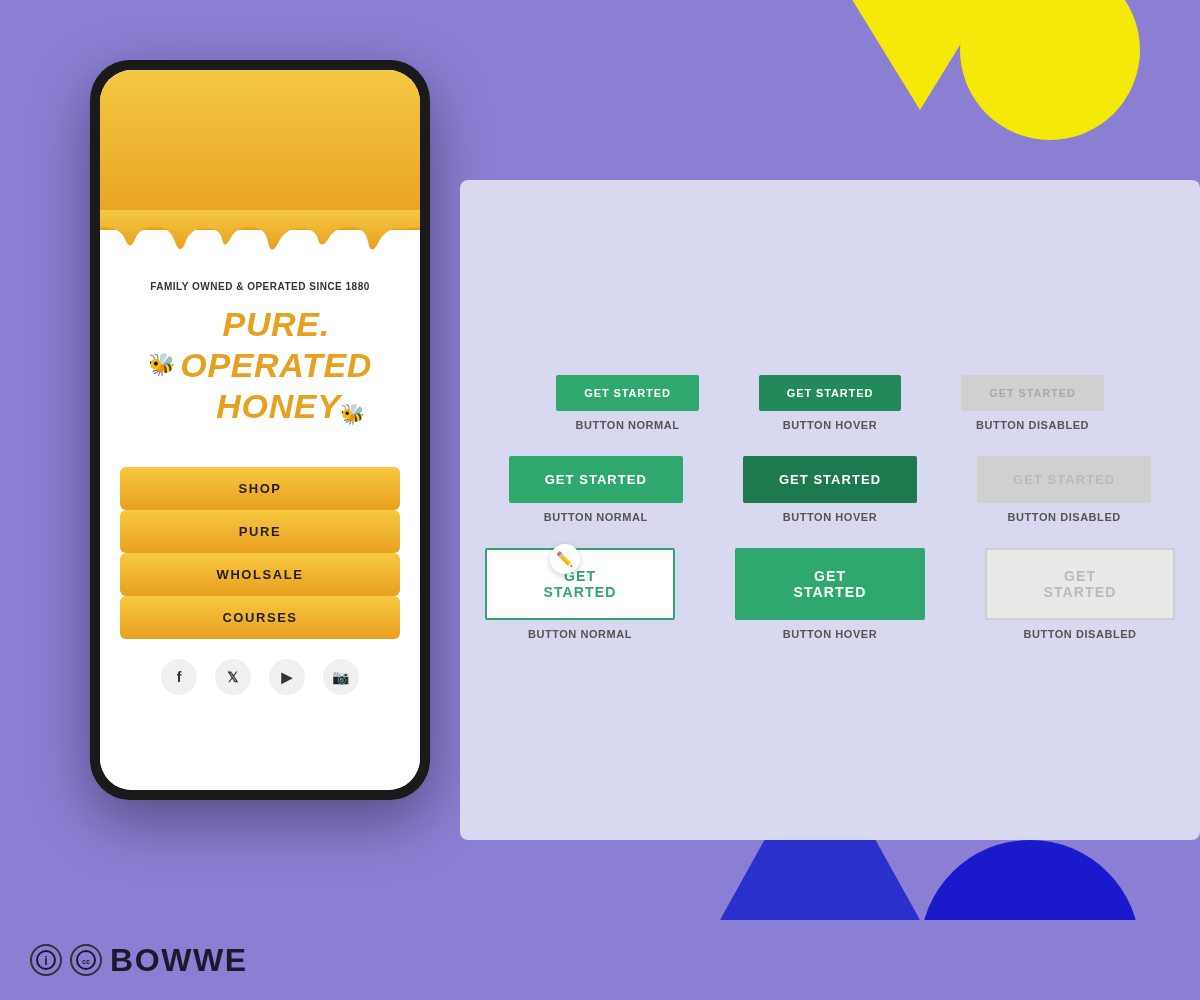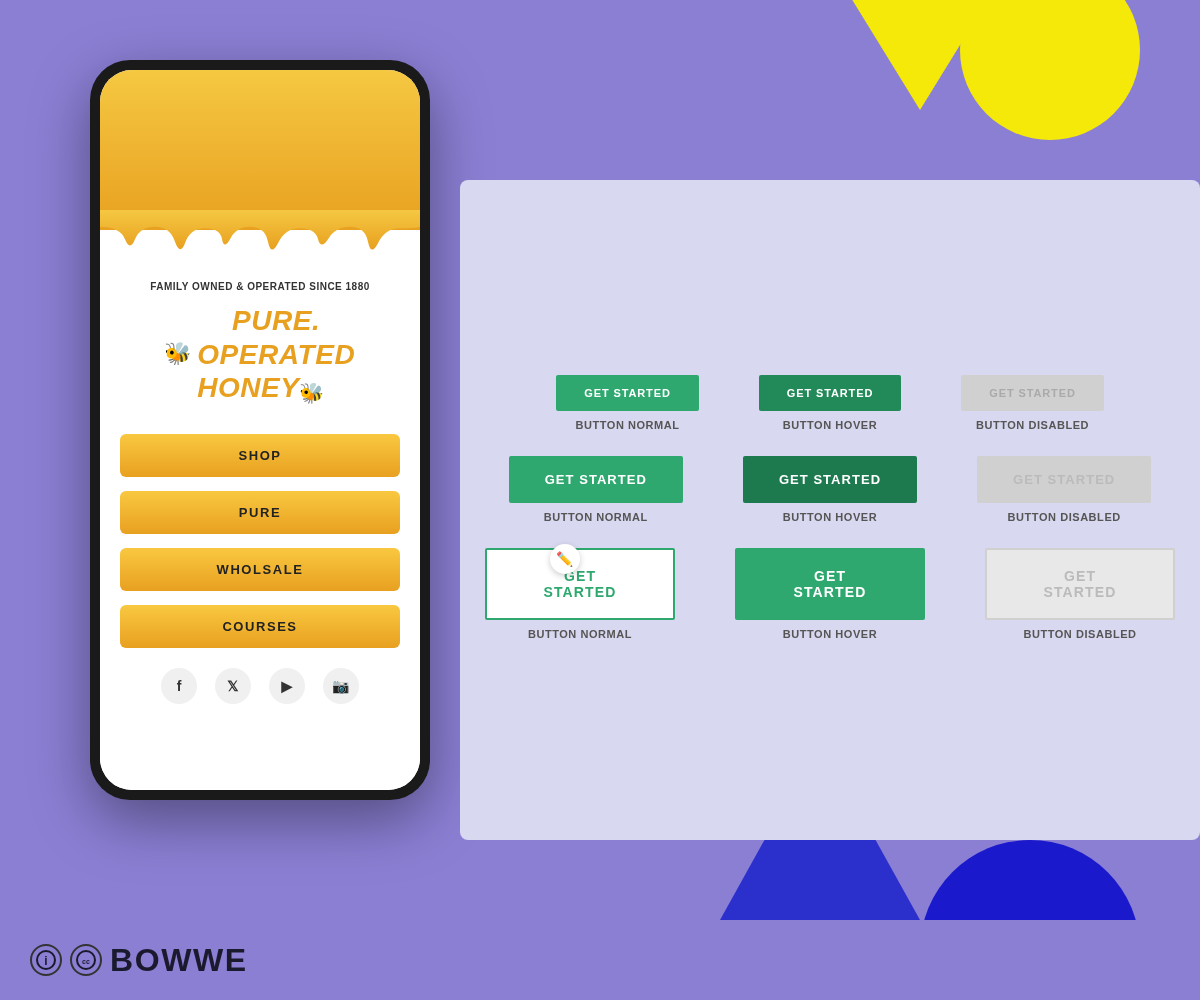--- a/index.html
+++ b/index.html
@@ -314,7 +314,7 @@
     }
 
     .honey-title {
-      font-size: 28px;
+      font-size: 34px;
       font-weight: 900;
       color: #e8a020;
       text-align: center;

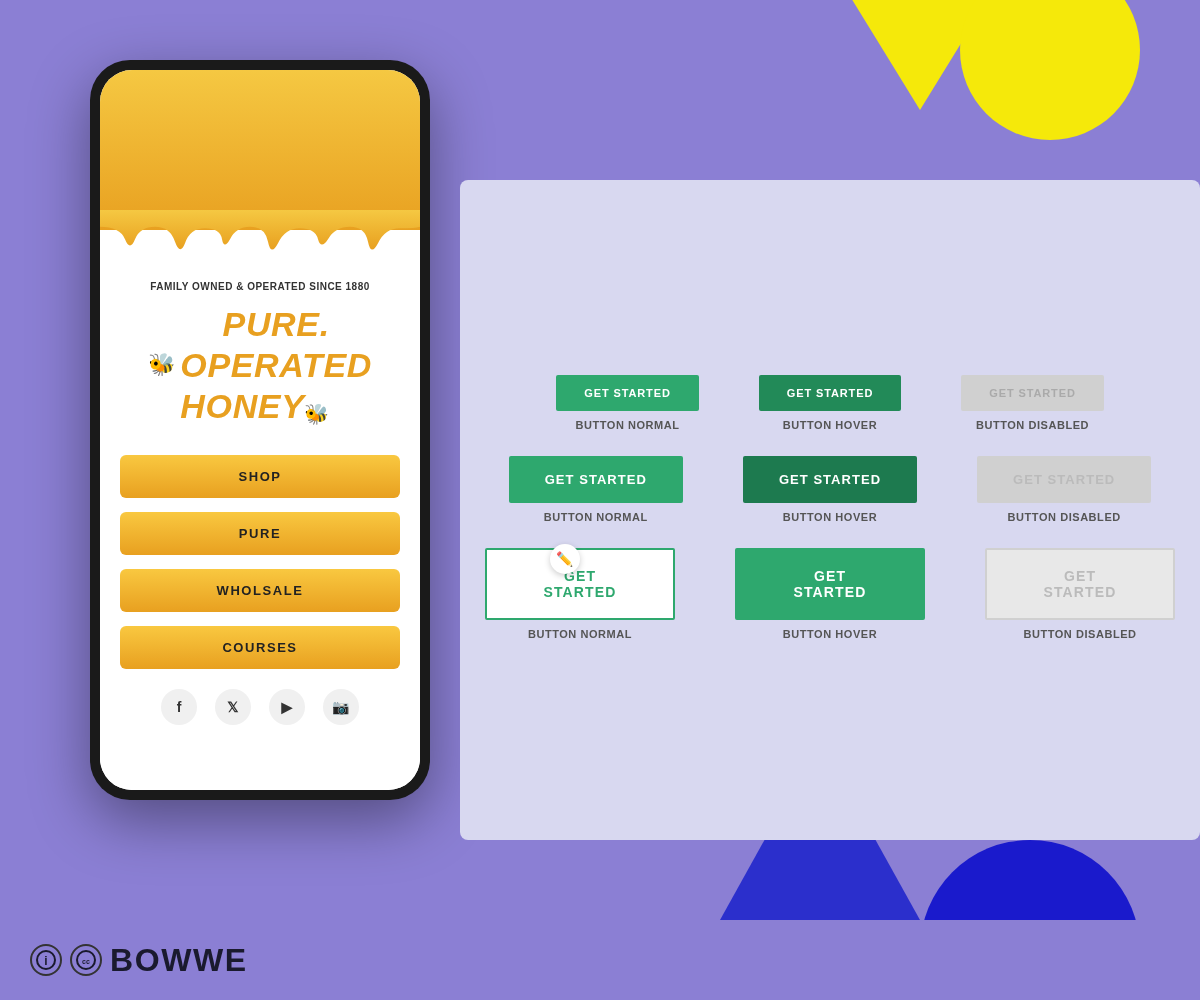--- a/index.html
+++ b/index.html
@@ -447,7 +447,7 @@
         <div>
           <div class="honey-title">PURE.</div>
           <div class="honey-title">OPERATED</div>
-          <div style="display:flex;align-items:flex-end;">
+          <div style="display:flex;align-items:flex-end;margin-left:36px;">
             <div class="honey-title">HONEY</div>
             <span class="bee-right">🐝</span>
           </div>

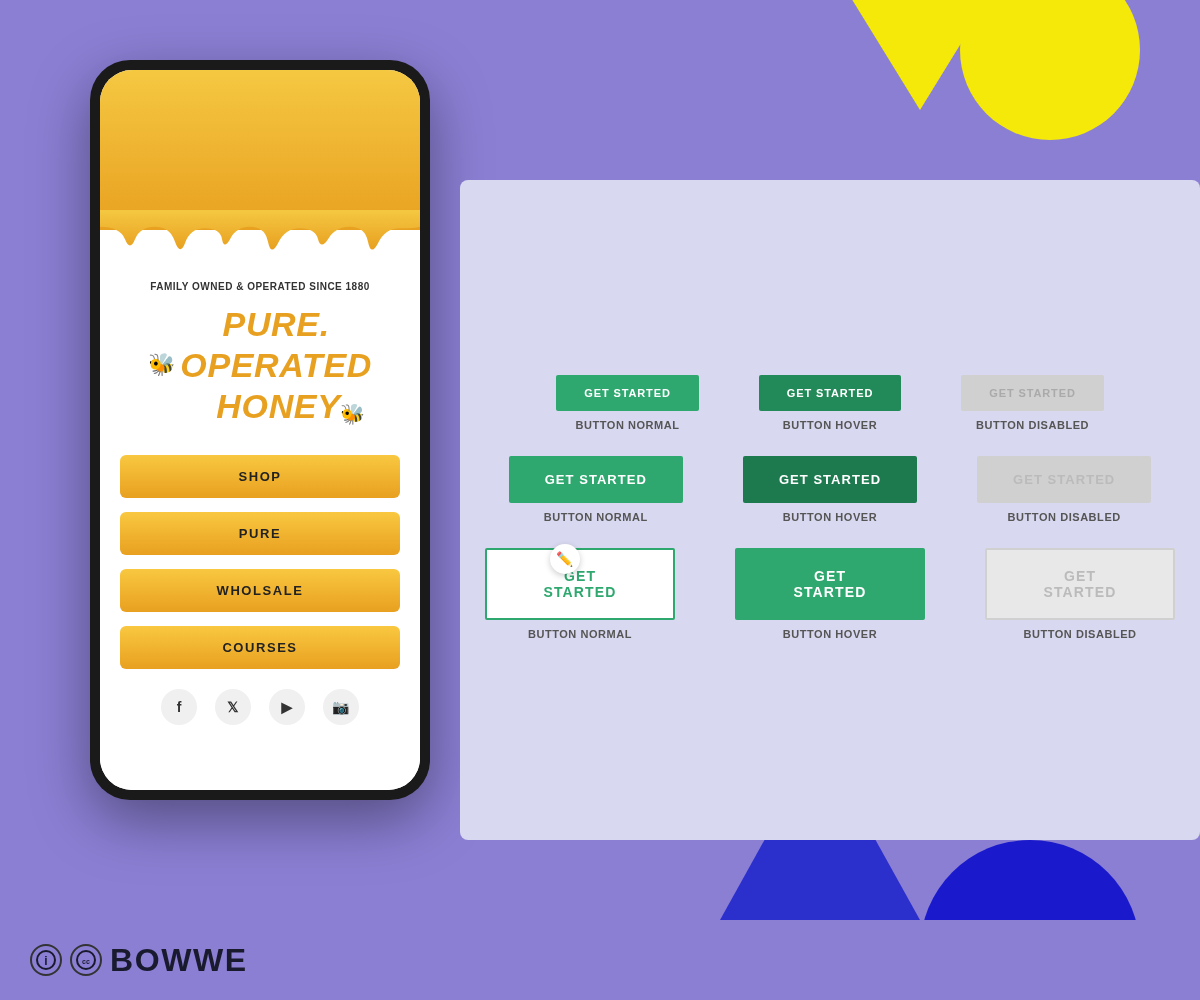--- a/index.html
+++ b/index.html
@@ -331,9 +331,9 @@
     .phone-buttons {
       display: flex;
       flex-direction: column;
-      gap: 14px;
+      gap: 0;
       width: 100%;
-      margin-top: 24px;
+      margin-top: 36px;
     }
 
     .phone-btn {

